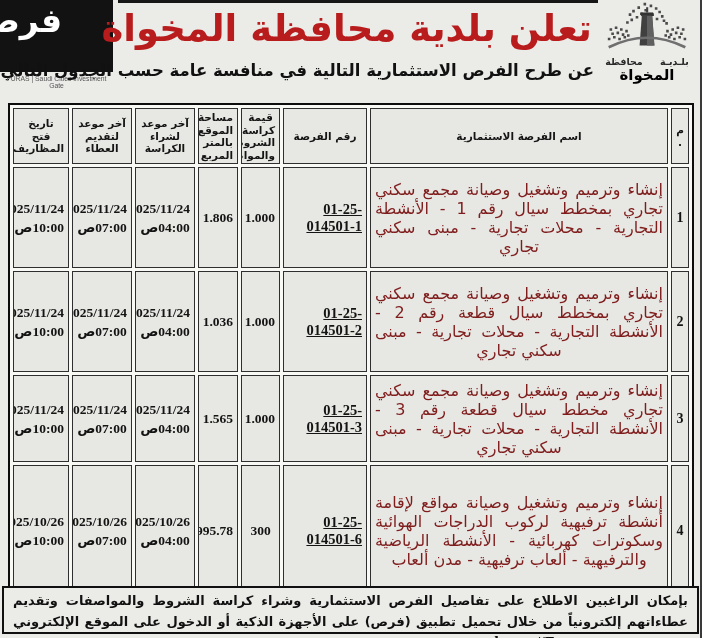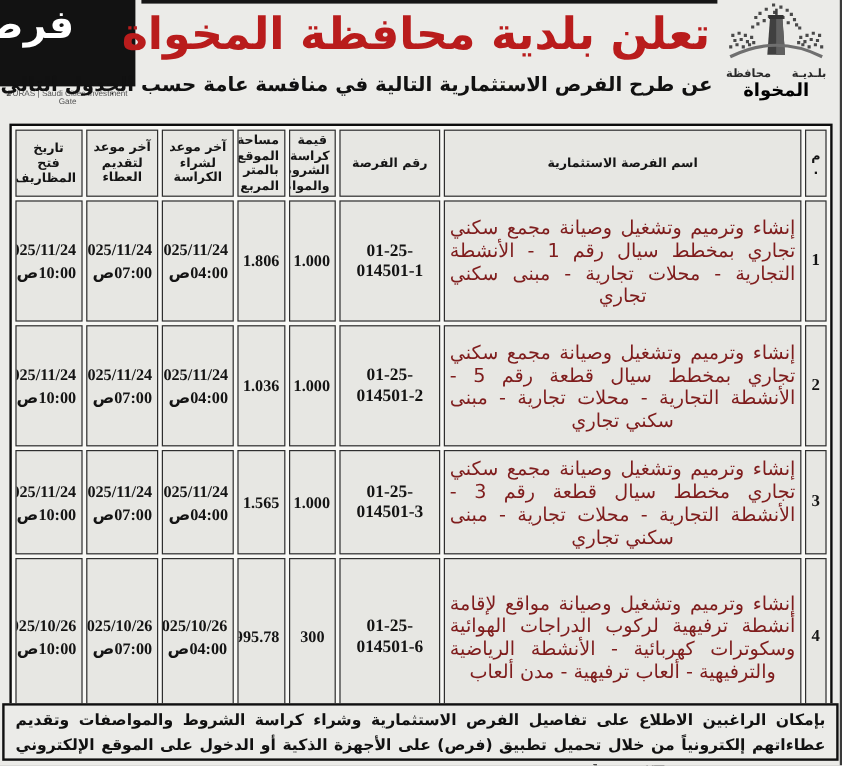--- a/index.html
+++ b/index.html
@@ -63,7 +63,7 @@
   .num,td.c-num,td.c-small{
     font-family:"Liberation Serif","DejaVu Sans",serif;font-weight:bold;
   }
-  td.c-num{text-align:center;font-size:14.5px;}
+  td.c-num{text-align:right;font-size:14.5px;text-decoration:underline;}
   td.c-small{text-align:center;font-size:13.5px;}
   td.c-date{text-align:center;font-size:13.5px;line-height:19px;}
   td.c-date .num{font-size:13.5px;}

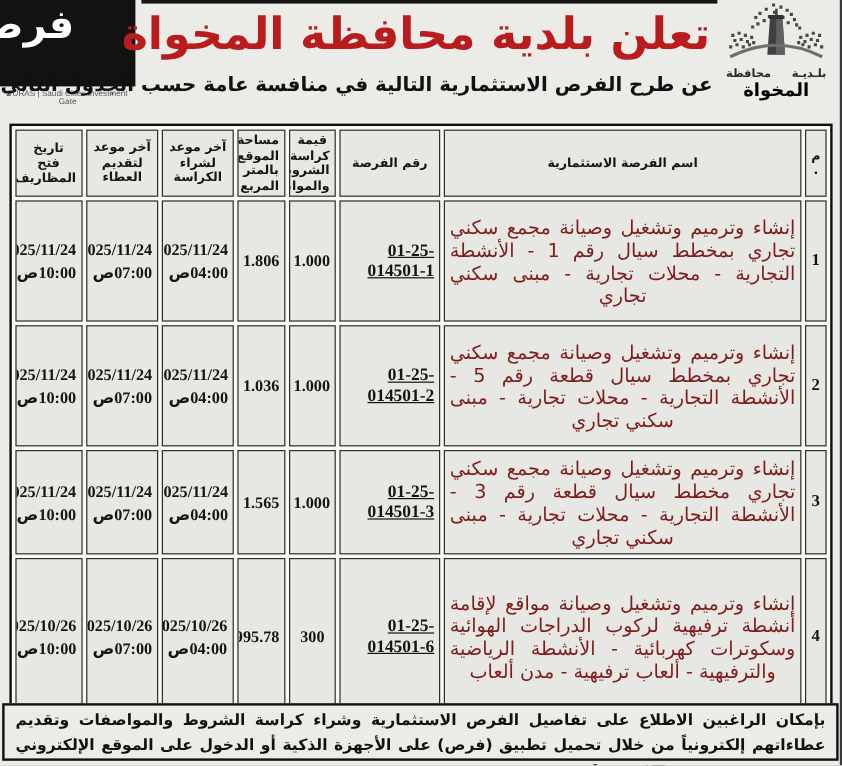--- a/index.html
+++ b/index.html
@@ -158,7 +158,7 @@
         </tr>
         <tr>
           <td class="c-m">2</td>
-          <td class="c-name">إنشاء وترميم وتشغيل وصيانة مجمع سكني تجاري بمخطط سيال قطعة رقم 5 - الأنشطة التجارية - محلات تجارية - مبنى سكني تجاري</td>
+          <td class="c-name">إنشاء وترميم وتشغيل وصيانة مجمع سكني تجاري بمخطط سيال قطعة رقم 2 - الأنشطة التجارية - محلات تجارية - مبنى سكني تجاري</td>
           <td class="c-num">01-25-014501-2</td>
           <td class="c-small">1.000</td>
           <td class="c-small">1.036</td>

